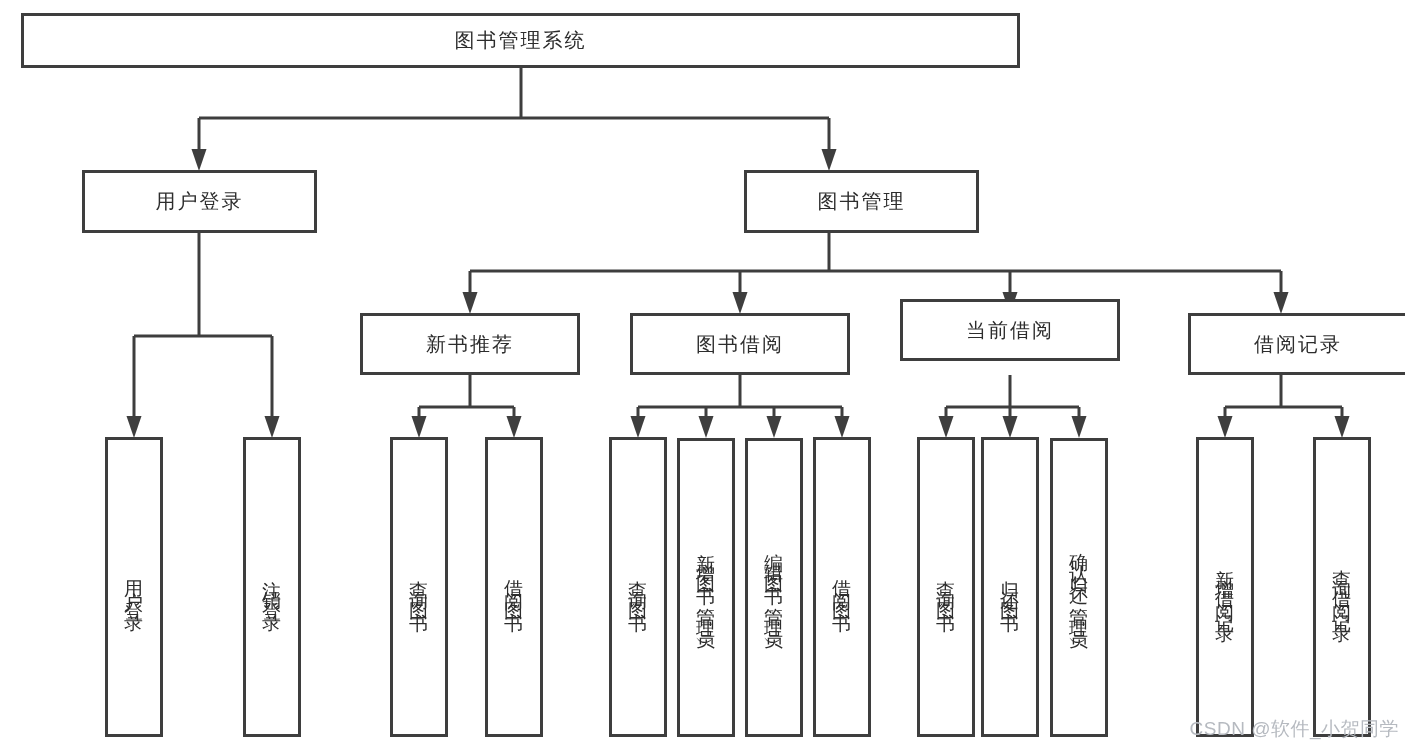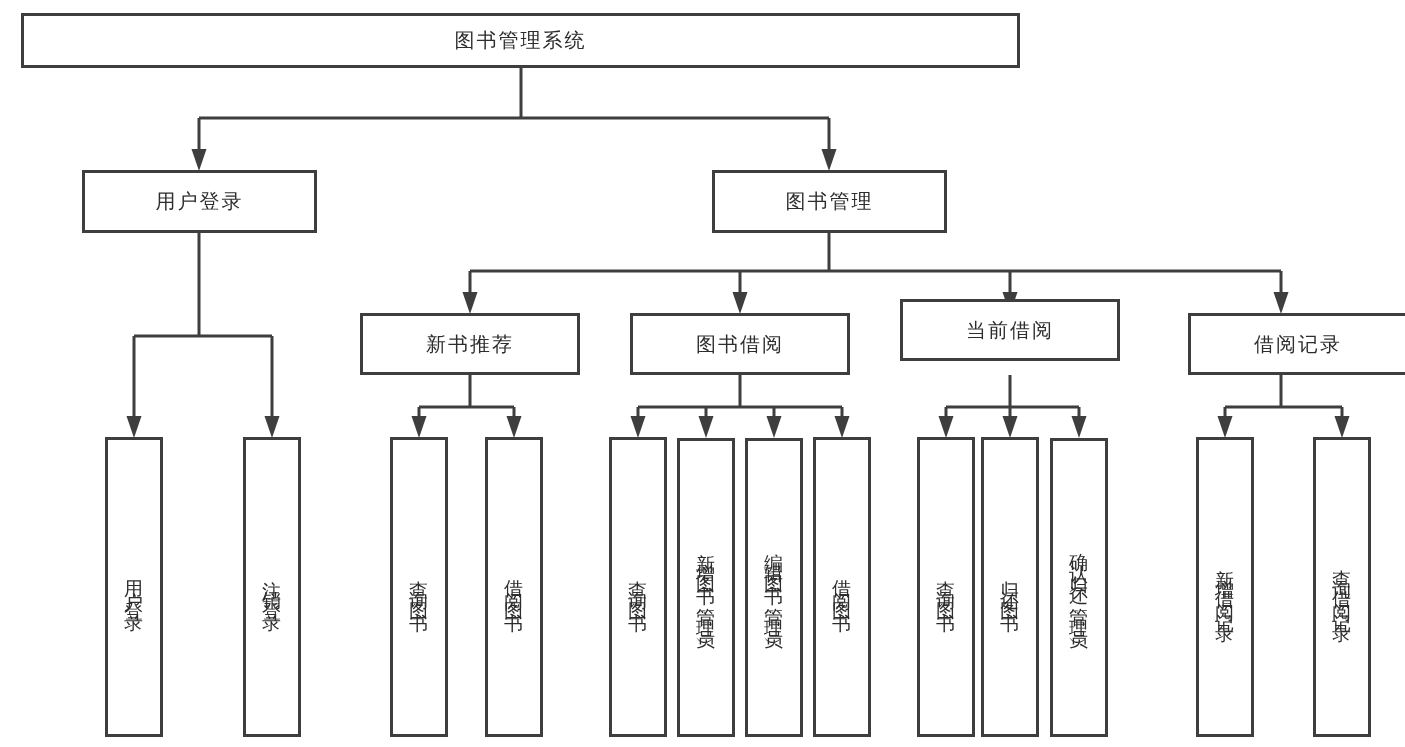--- a/index.html
+++ b/index.html
@@ -103,7 +103,7 @@
   <div class="box h-box" style="left:21px; top:13px; width:999px; height:55px;">图书管理系统</div>
 
   <div class="box h-box" style="left:82px; top:170px; width:235px; height:63px;">用户登录</div>
-  <div class="box h-box" style="left:712px; top:170px; width:235px; height:63px;">图书管理</div>
+  <div class="box h-box" style="left:744px; top:170px; width:235px; height:63px;">图书管理</div>
 
   <div class="box h-box" style="left:360px; top:313px; width:220px; height:62px;">新书推荐</div>
   <div class="box h-box" style="left:630px; top:313px; width:220px; height:62px;">图书借阅</div>

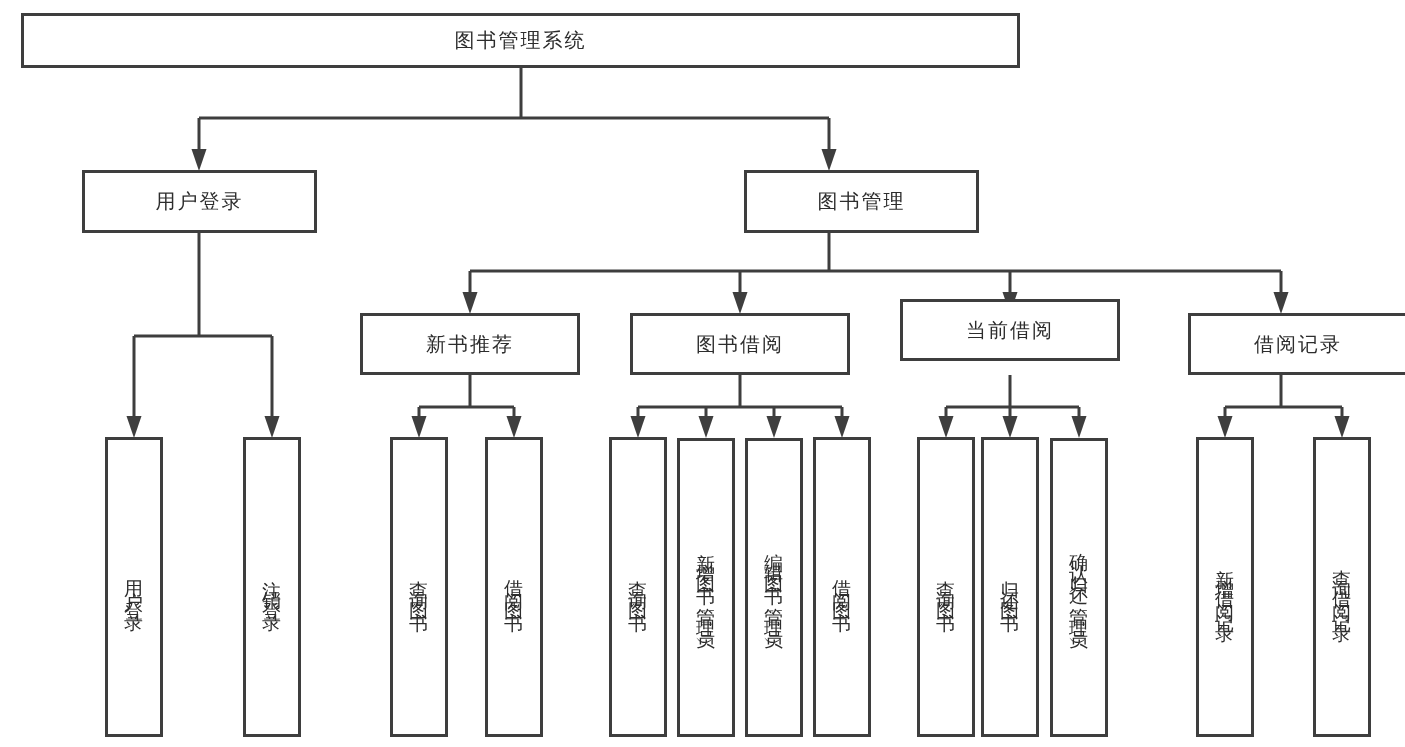--- a/index.html
+++ b/index.html
@@ -154,6 +154,7 @@
     <span class="v-label">查询借阅记录</span>
   </div>
 
+  <div class="watermark">CSDN @软件_小贺同学</div>
 
 </div>
 

